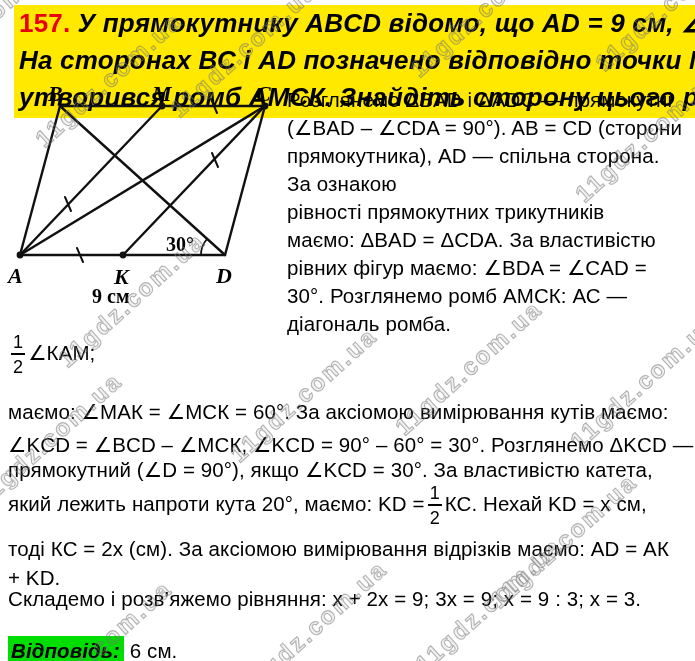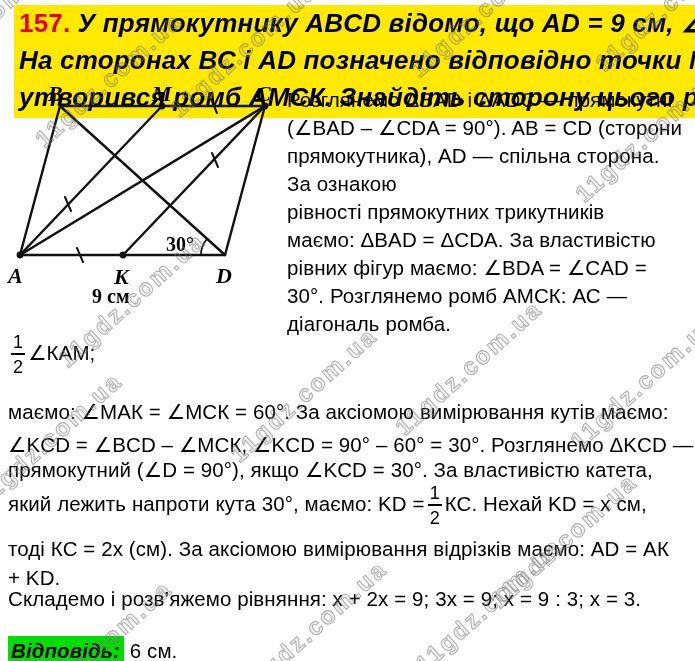--- a/index.html
+++ b/index.html
@@ -123,7 +123,7 @@
   <div class="bodyline" style="top:431px">∠KCD = ∠BCD – ∠МСК, ∠KCD = 90° – 60° = 30°. Розглянемо ΔKCD —</div>
   <div class="bodyline" style="top:456px">прямокутний (∠D = 90°), якщо ∠KCD = 30°. За властивістю катета,</div>
   <div class="bodyline" style="top:484px">
-    <span>який лежить напроти кута 30°, маємо: KD =</span><span class="frac"><span class="num">1</span><span class="den">2</span></span><span>КС. Нехай KD = x см,</span>
+    <span>який лежить напроти кута 20°, маємо: KD =</span><span class="frac"><span class="num">1</span><span class="den">2</span></span><span>КС. Нехай KD = x см,</span>
   </div>
   <div class="bodyline" style="top:535px">тоді КС = 2х (см). За аксіомою вимірювання відрізків маємо: AD = АК</div>
   <div class="bodyline" style="top:564px">+ KD.</div>

